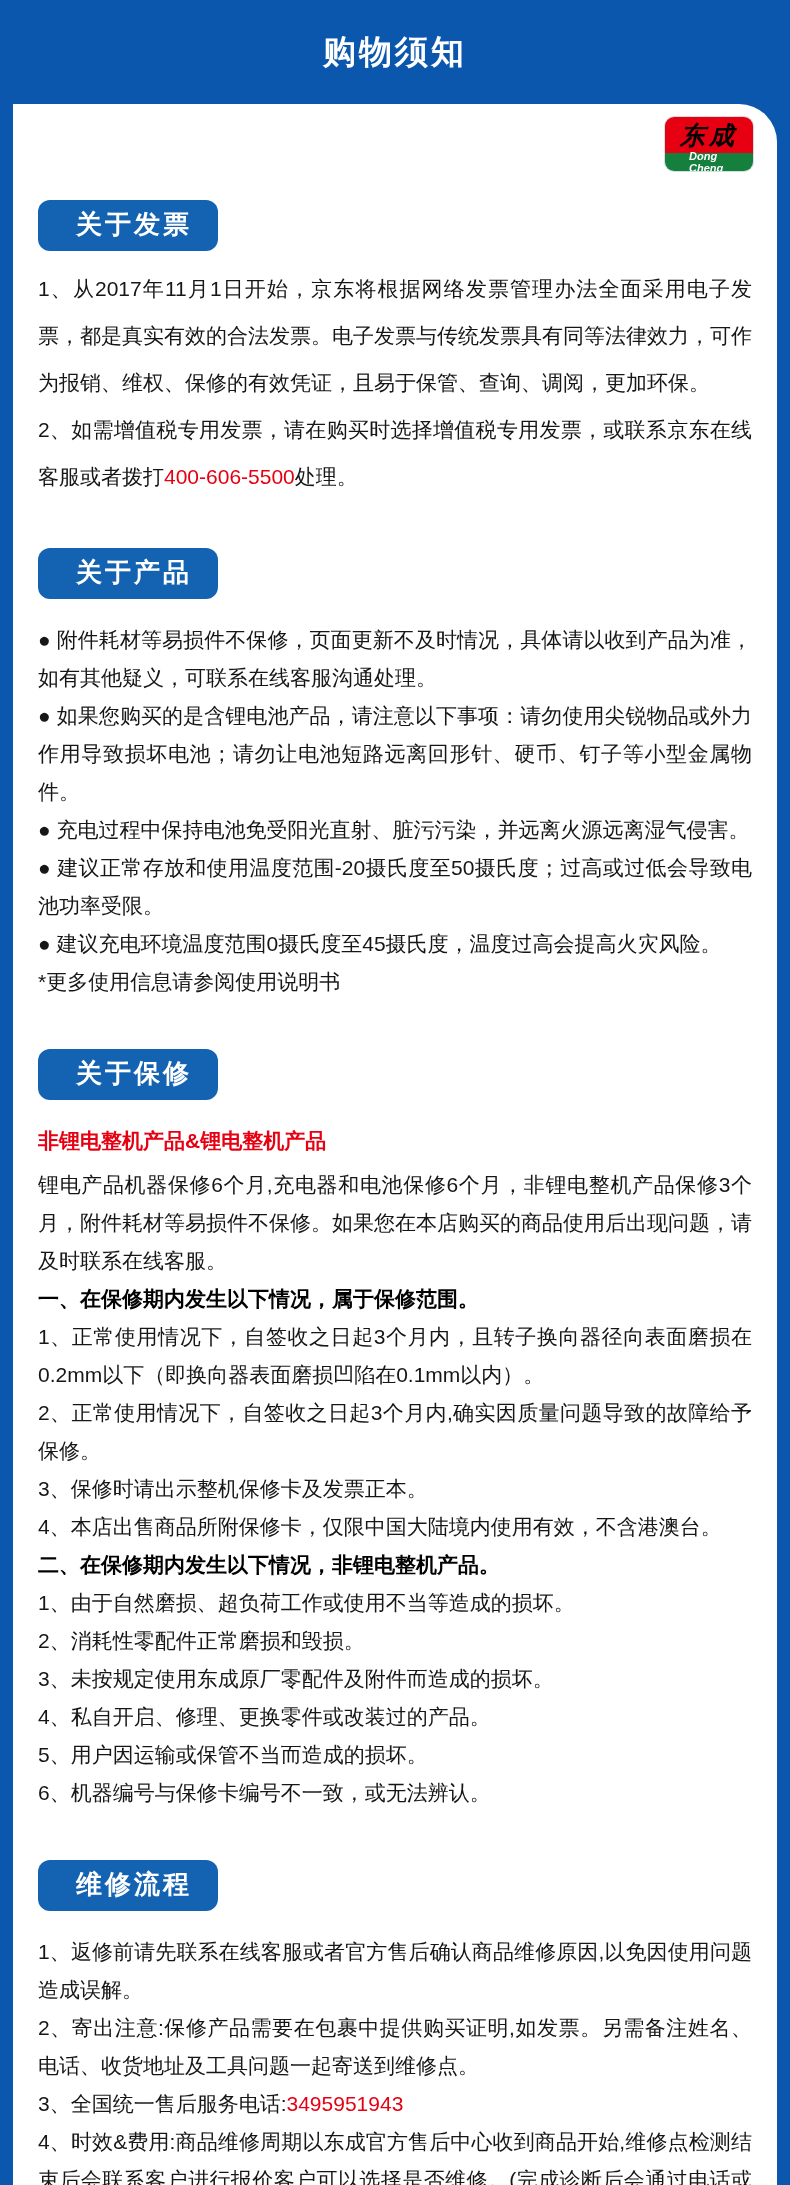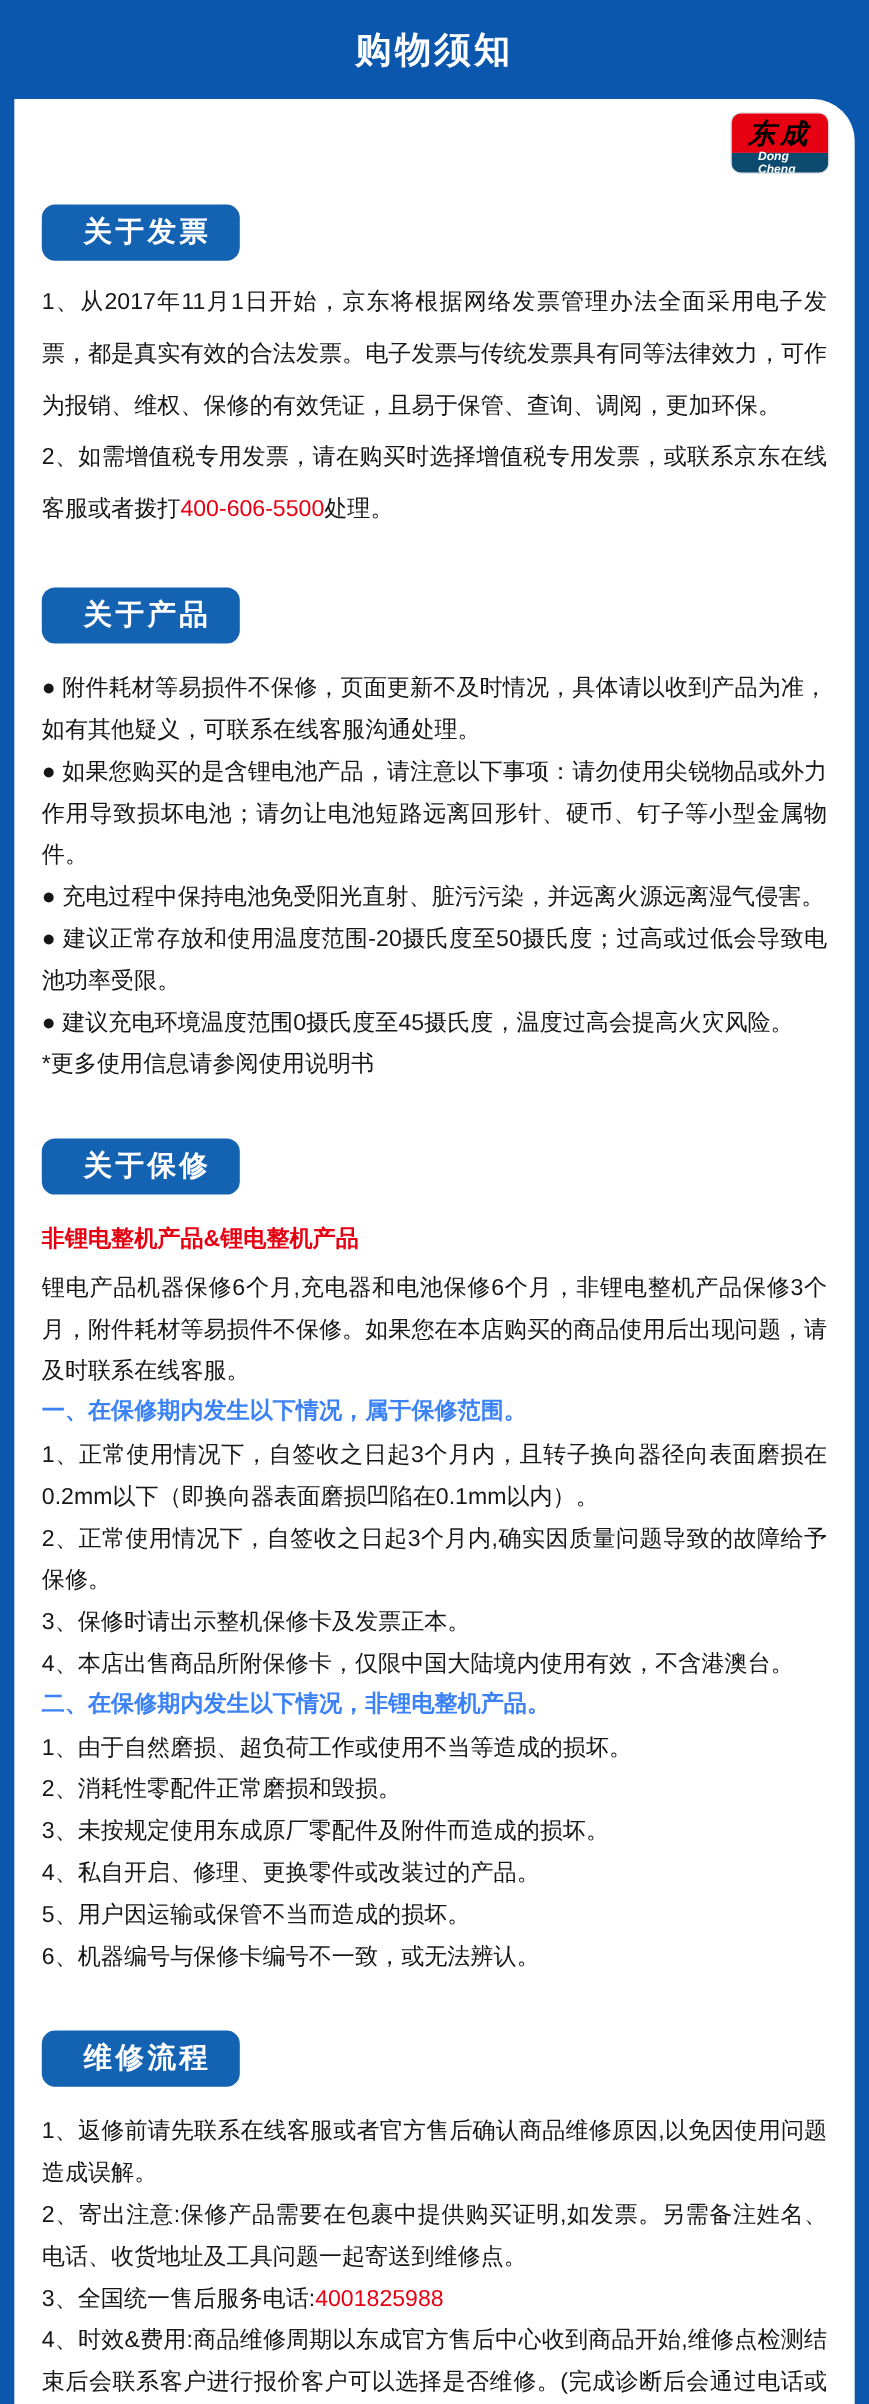--- a/index.html
+++ b/index.html
@@ -11,7 +11,7 @@
     -webkit-font-smoothing:antialiased;
   }
   .banner{
-    height:90px;
+    height:104px;
     display:flex;
     align-items:center;
     justify-content:center;

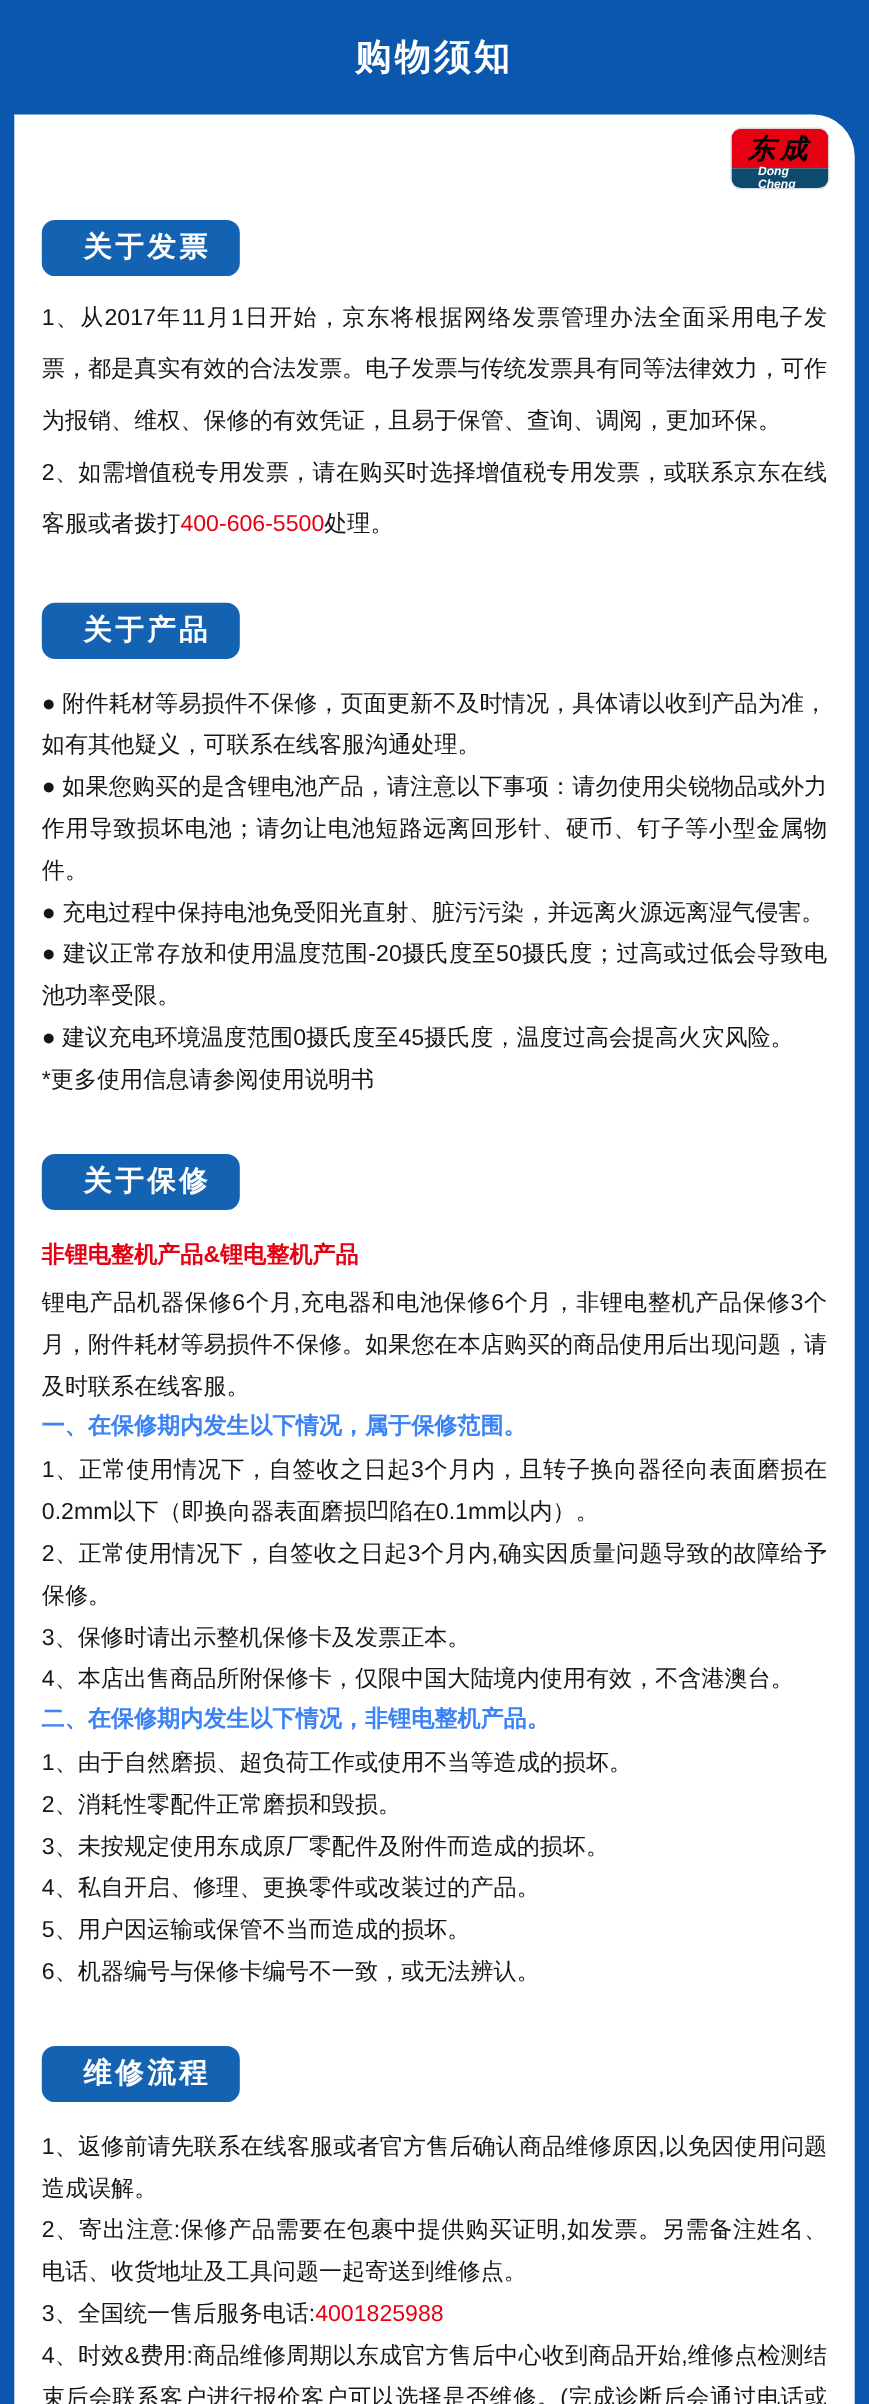--- a/index.html
+++ b/index.html
@@ -57,7 +57,7 @@
   }
   .logo-blue{
     height:18px;
-    background:#0c4a6e;
+    background:#15803d;
     color:#fff;
     display:flex;
     align-items:center;

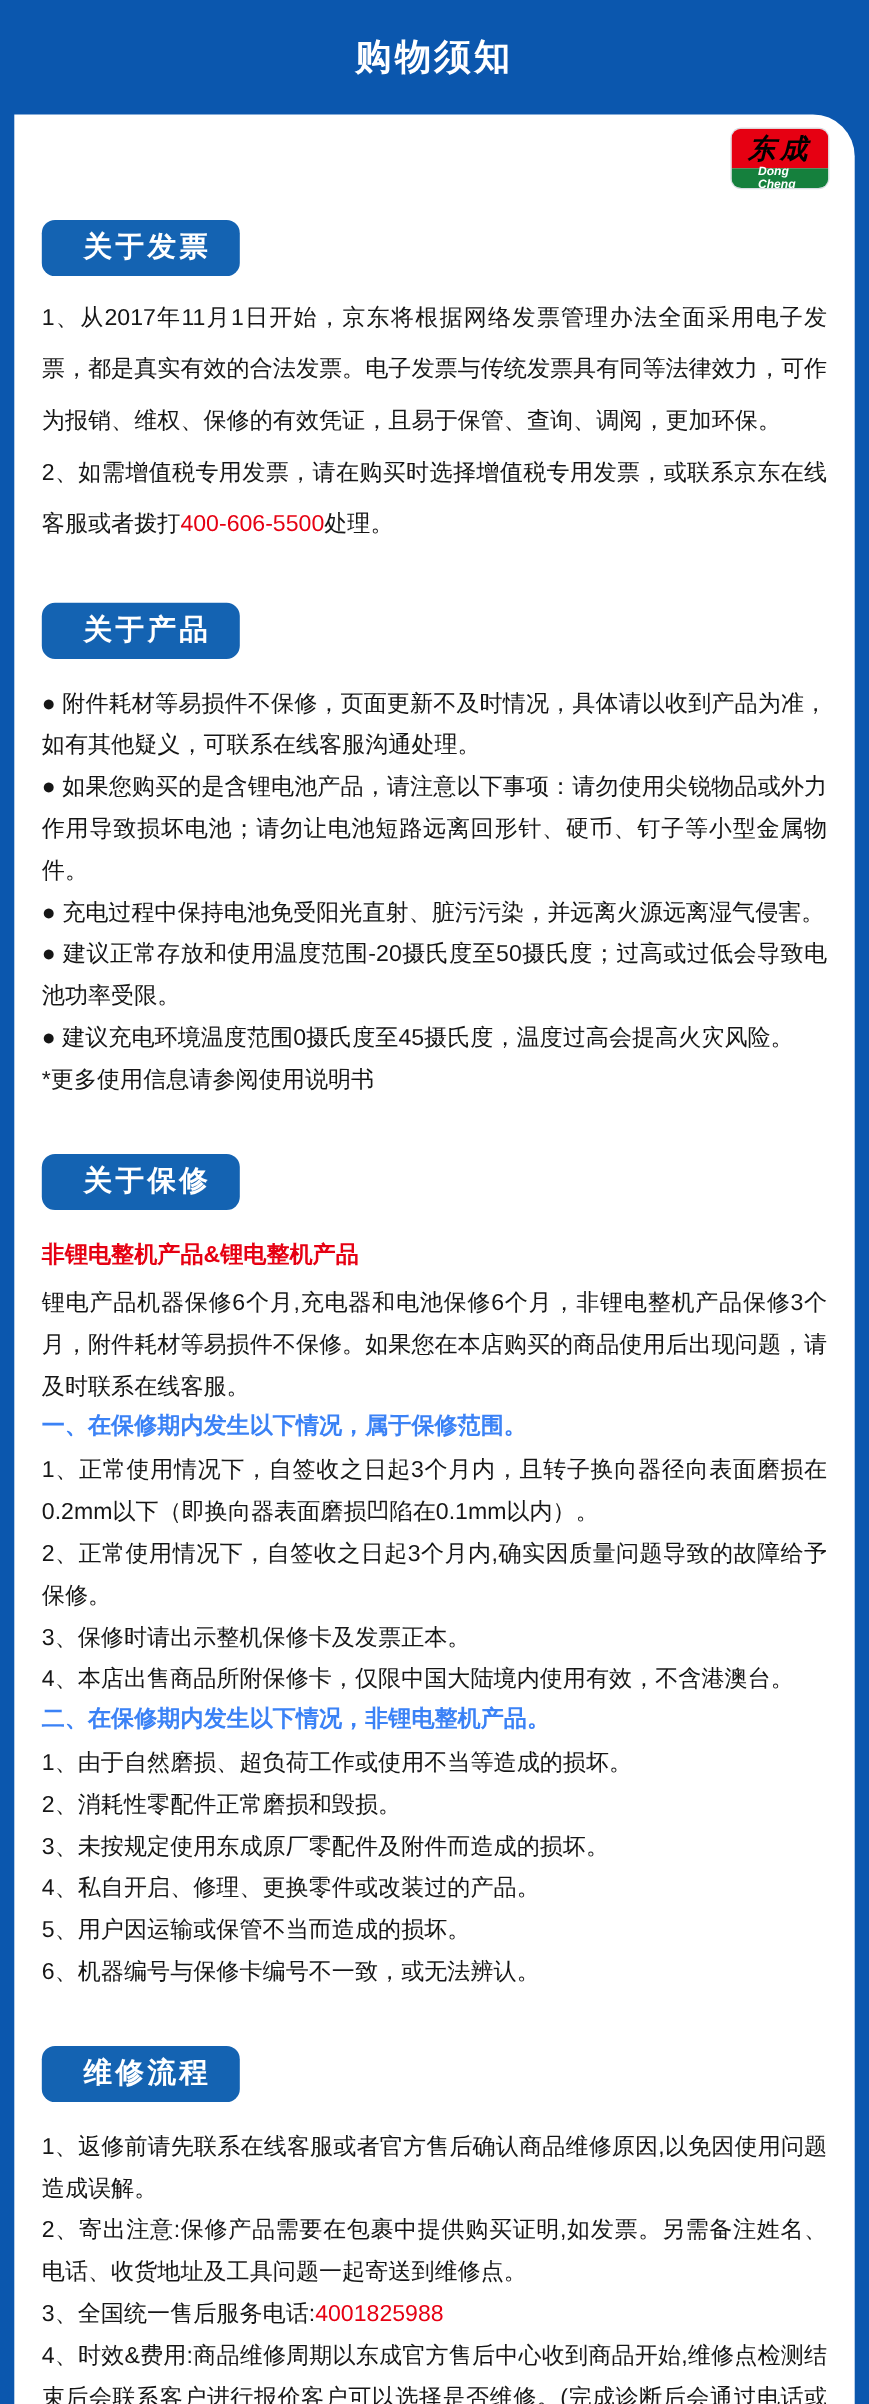--- a/index.html
+++ b/index.html
@@ -99,11 +99,10 @@
   }
   .rule-title{
     margin:0;
-    color:#3b82f6;
+    color:#000000;
     font-size:21px;
     font-weight:bold;
     line-height:38px;
-    font-family:Liberation Mono, monospace;
   }
 </style>
 </head>

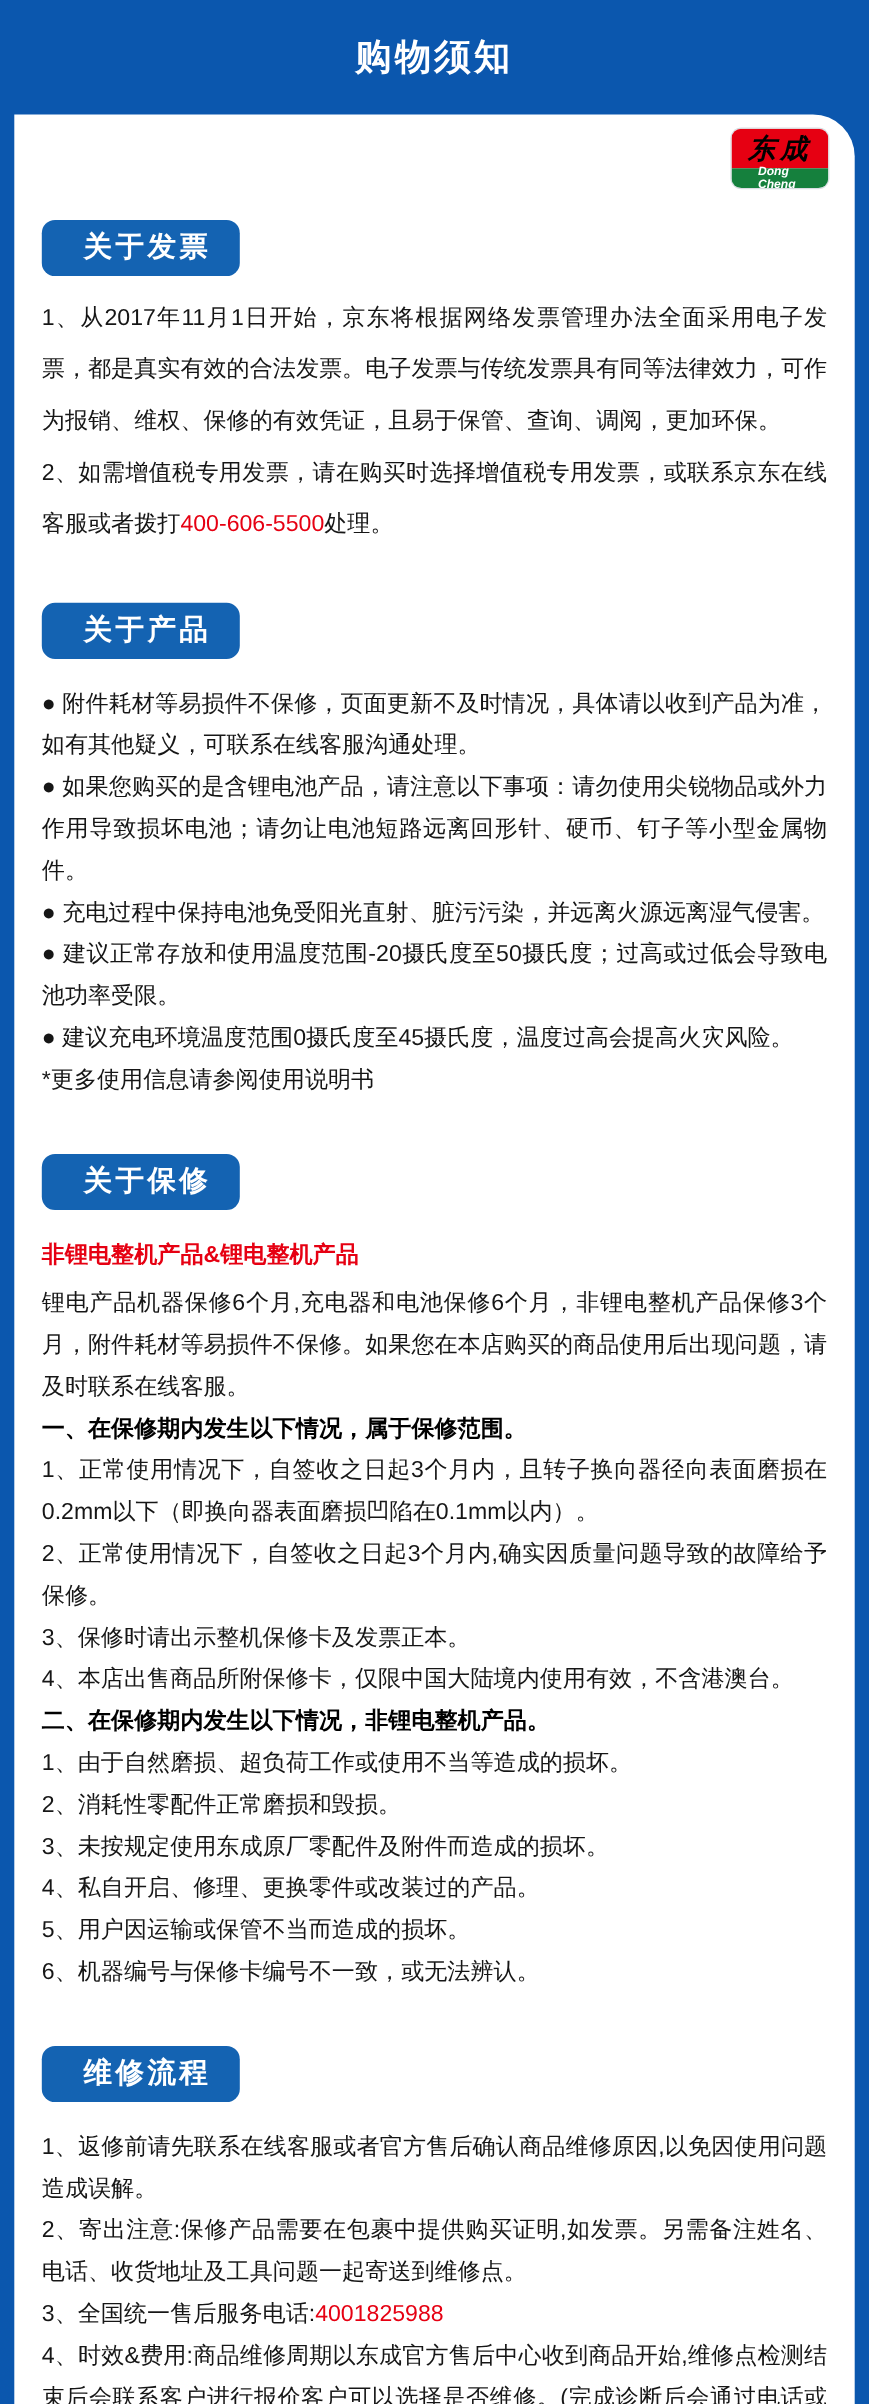--- a/index.html
+++ b/index.html
@@ -159,7 +159,7 @@
       <div class="heading">维修流程</div>
       <p class="text first">1、返修前请先联系在线客服或者官方售后确认商品维修原因,以免因使用问题造成误解。</p>
       <p class="text">2、寄出注意:保修产品需要在包裹中提供购买证明,如发票。另需备注姓名、电话、收货地址及工具问题一起寄送到维修点。</p>
-      <p class="text"><span>3、全国统一售后服务电话:</span><span class="red">4001825988</span></p>
+      <p class="text"><span>3、全国统一售后服务电话:</span><span class="red">3495951943</span></p>
       <p class="text">4、时效&amp;费用:商品维修周期以东成官方售后中心收到商品开始,维修点检测结束后会联系客户进行报价客户可以选择是否维修。(完成诊断后会通过电话或咚咚通知客户，请注意查看并及时回复)</p>
       
       

